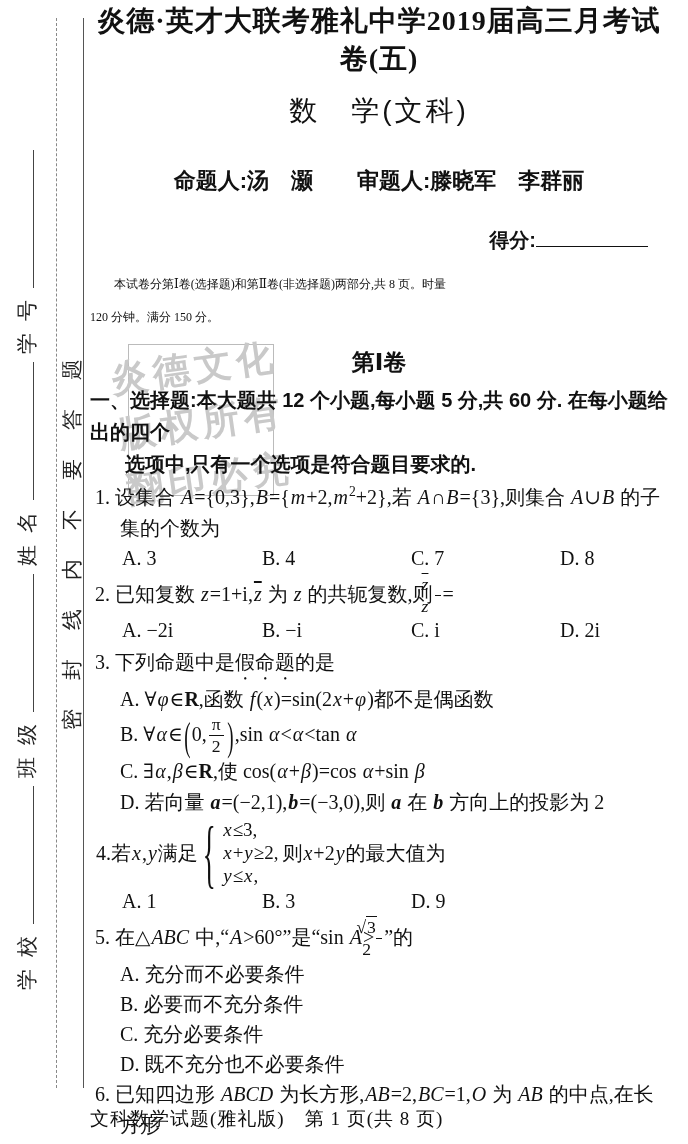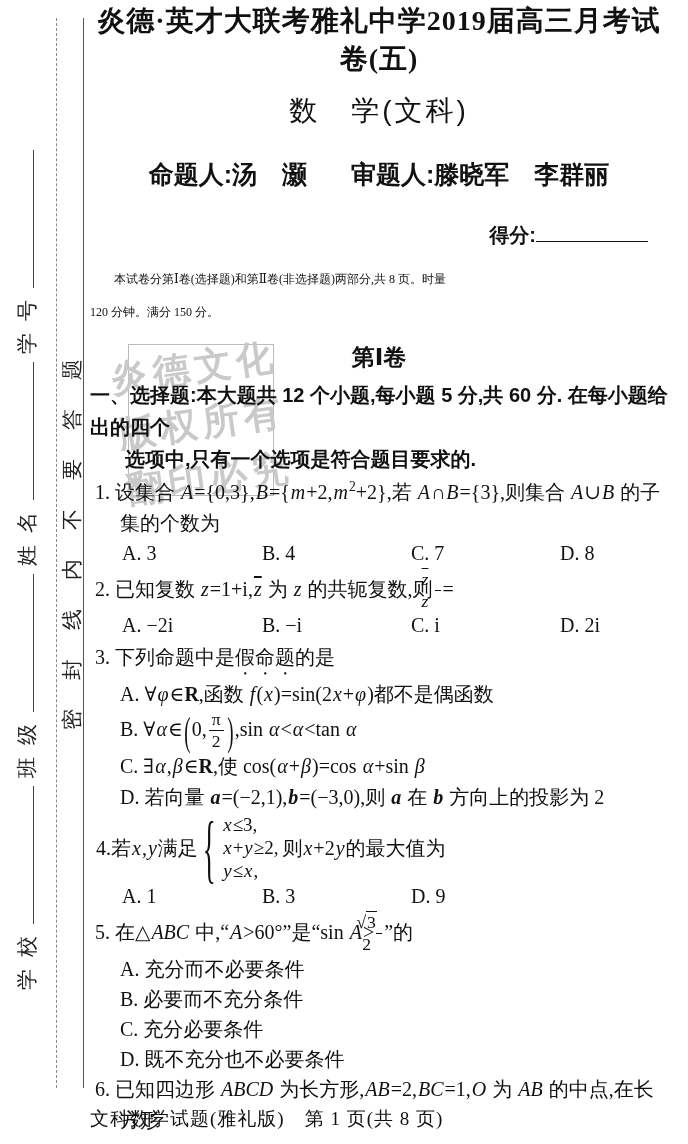--- a/index.html
+++ b/index.html
@@ -30,7 +30,7 @@
   .main{position:relative;z-index:2;margin-left:90px;width:578px;}
   .title{margin:0;padding-top:2px;text-align:center;font-size:28px;font-weight:bold;letter-spacing:1px;}
   .subject{margin:14px 0 0 0;text-align:center;font-size:28px;font-weight:normal;letter-spacing:3px;}
-  .setters{margin-top:28px;text-align:center;font-size:25px;font-weight:bold;}
+  .setters{margin-top:36px;text-align:center;font-size:22px;font-weight:bold;}
   .setters .gap{display:inline-block;width:44px;}
   .score{margin-top:30px;text-align:right;padding-right:20px;font-size:20px;font-weight:bold;}
   .score-blank{display:inline-block;width:112px;height:20px;border-bottom:1px solid #111;}

